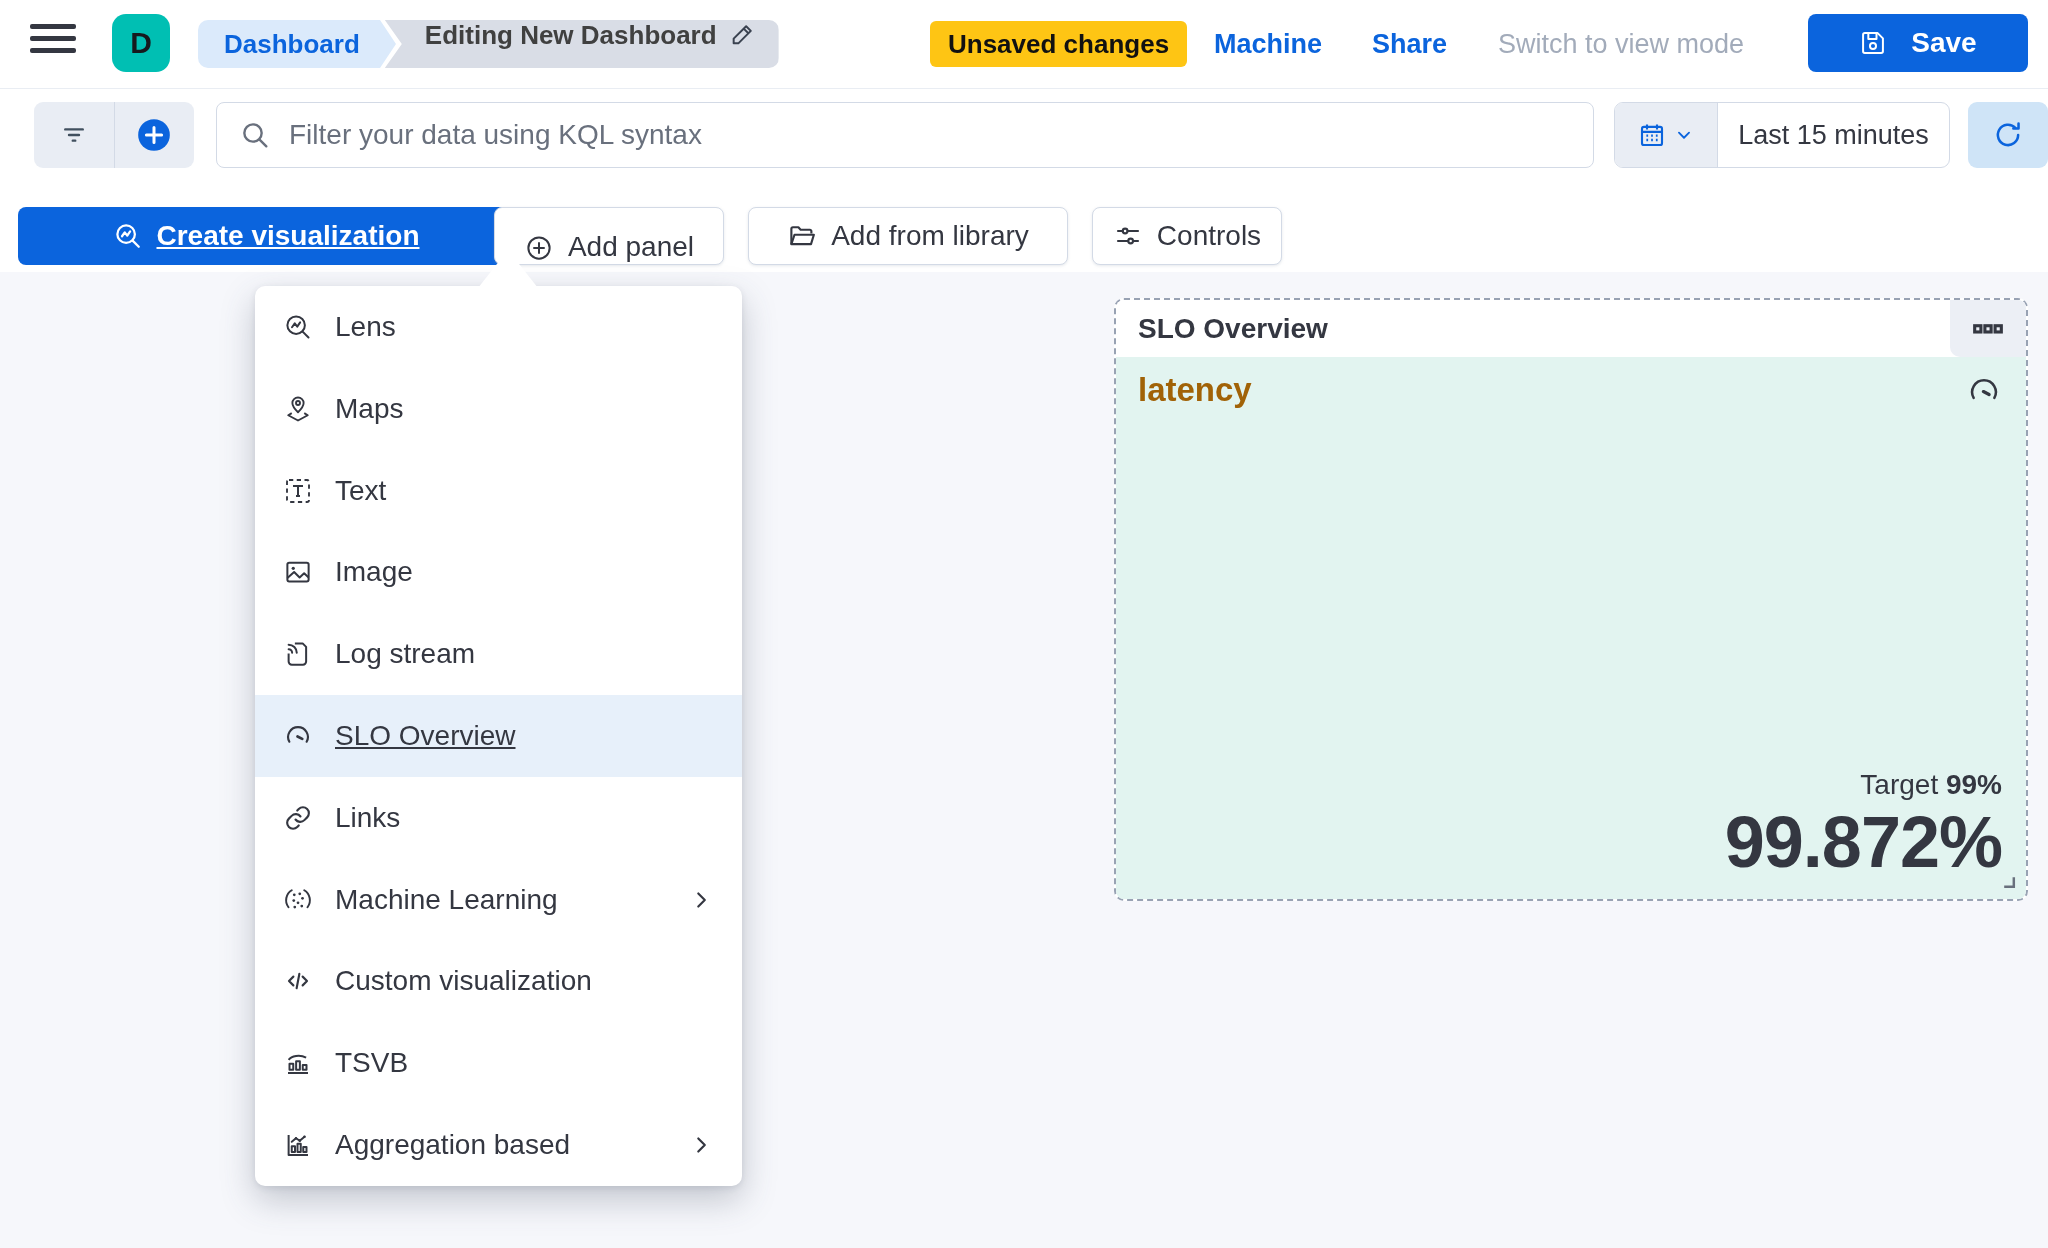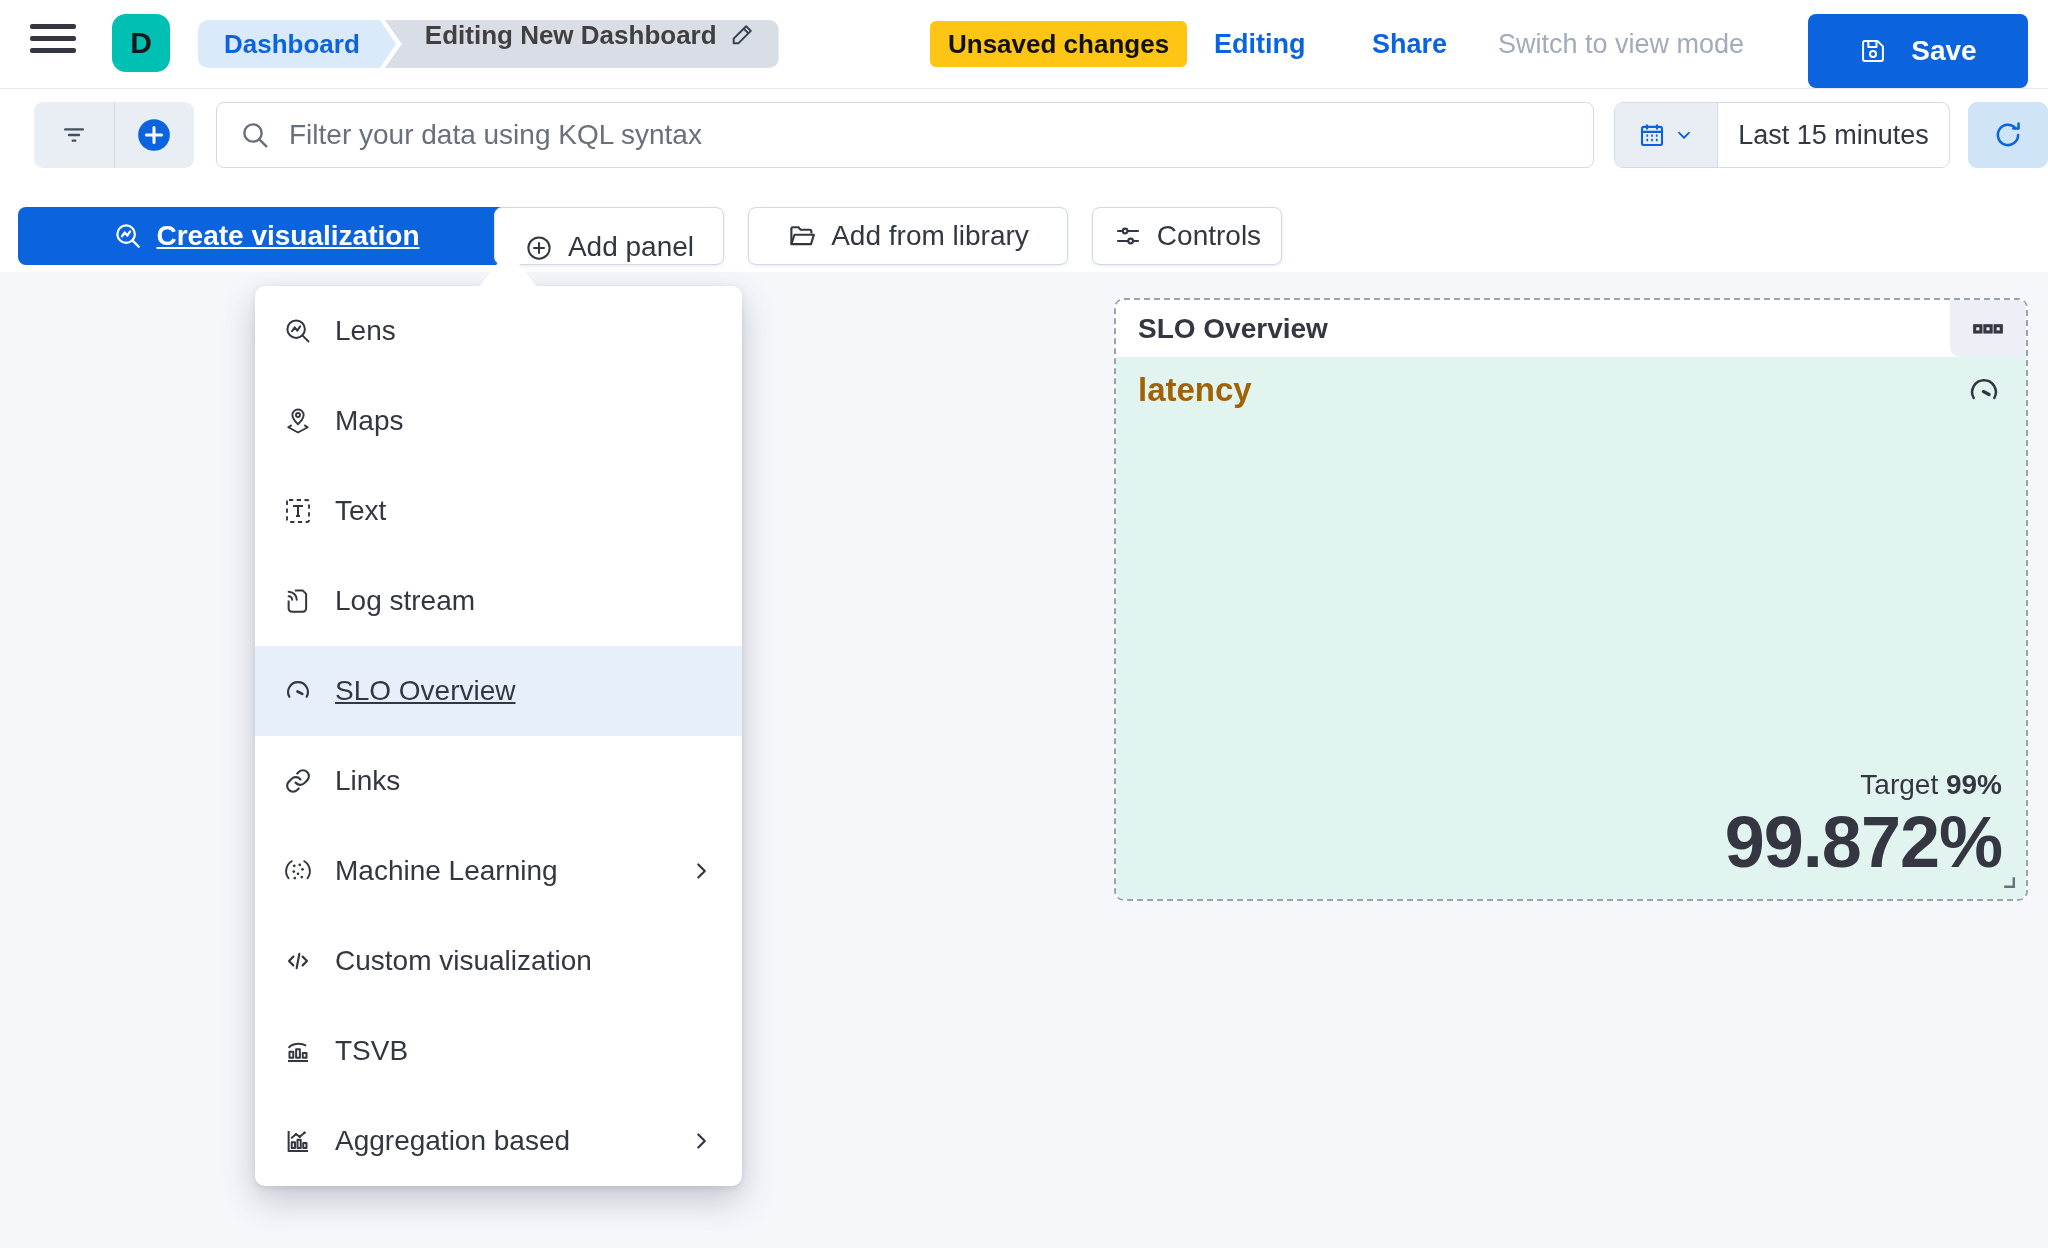--- a/index.html
+++ b/index.html
@@ -116,7 +116,7 @@
 
     <div class="badge-unsaved">Unsaved changes</div>
 
-    <div class="hlink" style="left:1214px;">Editing</div>
+    <div class="hlink" style="left:1214px;">Machine</div>
     <div class="hlink" style="left:1372px;">Share</div>
     <div class="hlink disabled" style="left:1498px;">Switch to view mode</div>
 

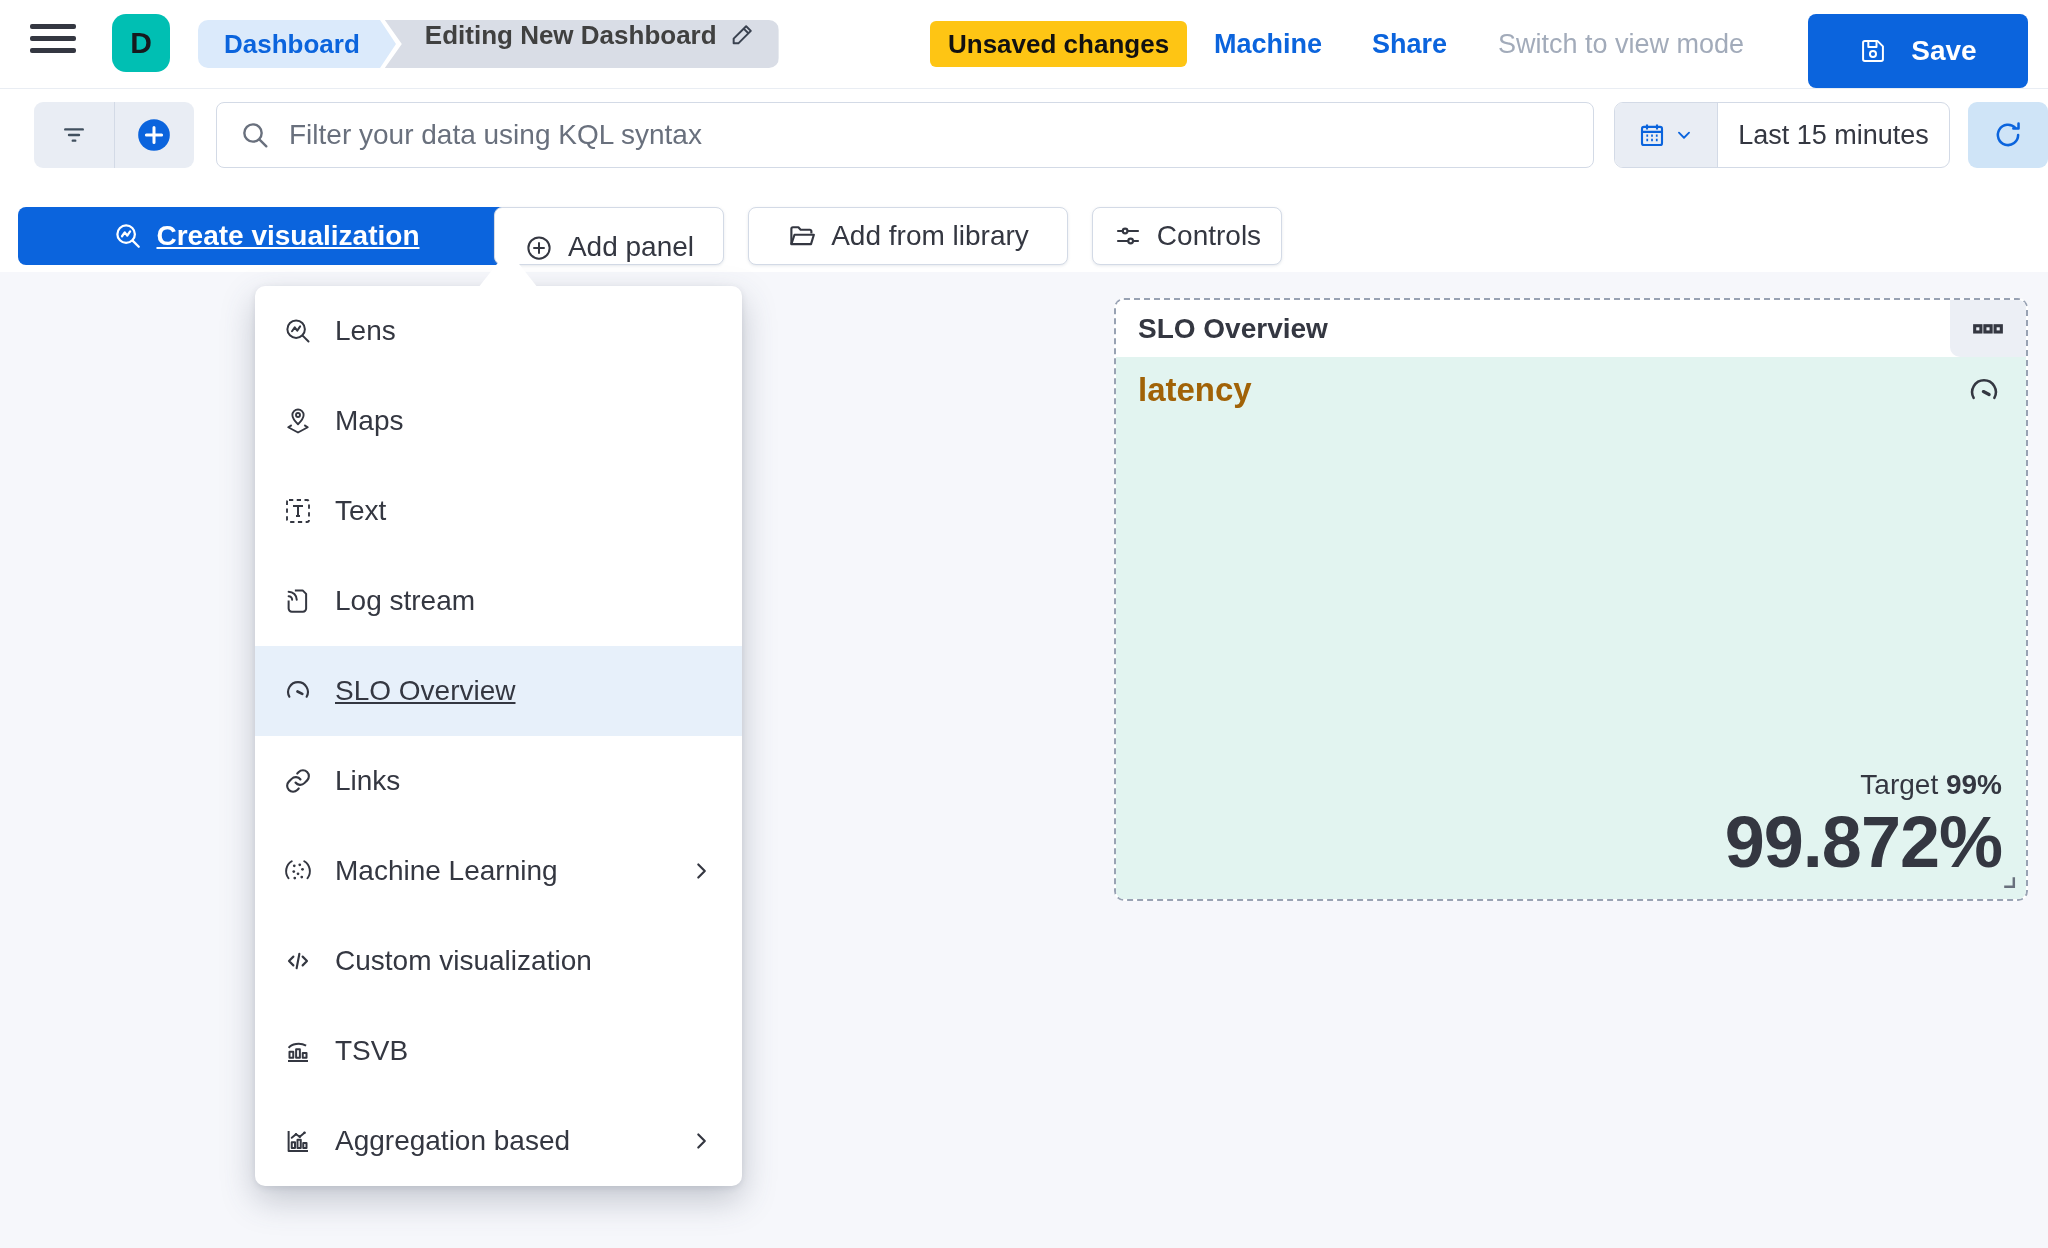--- a/index.html
+++ b/index.html
@@ -23,7 +23,7 @@
     display:flex;align-items:center;padding:0 18px;font-size:26px;font-weight:600;}
   .hlink{position:absolute;top:0;height:88px;display:flex;align-items:center;font-size:27px;font-weight:600;color:#0B64DD;cursor:pointer;}
   .hlink.disabled{color:#A2ABBA;cursor:default;font-weight:500;}
-  .btn-save{position:absolute;left:1808px;top:14px;width:220px;height:74px;background:#0B64DD;border-radius:8px;color:#fff;
+  .btn-save{position:absolute;left:1808px;top:14px;width:220px;height:58px;background:#0B64DD;border-radius:8px;color:#fff;
     display:flex;align-items:center;justify-content:center;gap:24px;font-size:28px;font-weight:600;cursor:pointer;border:none;}
 
   

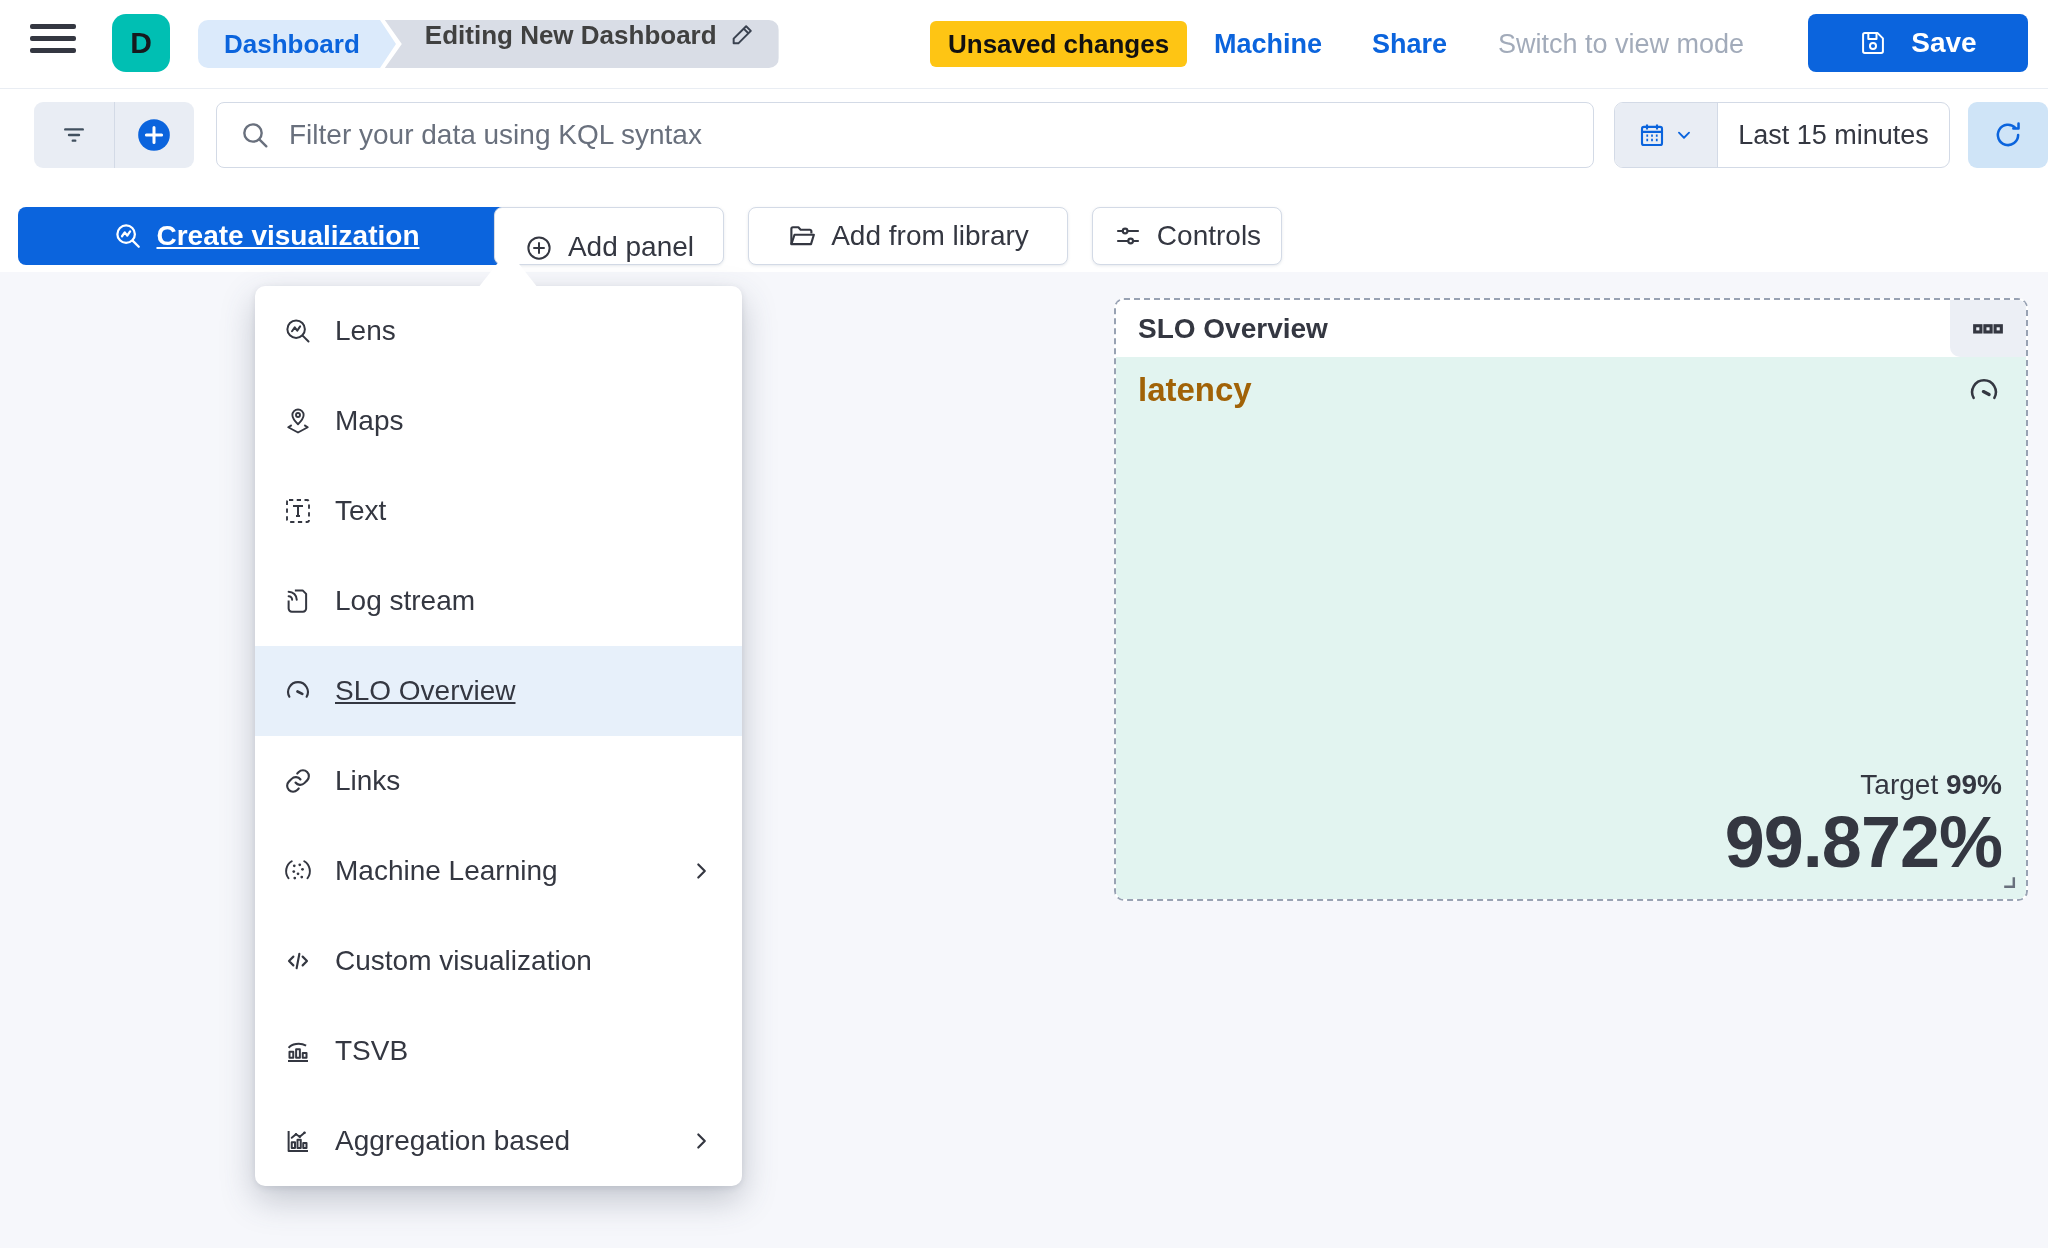--- a/index.html
+++ b/index.html
@@ -273,6 +273,16 @@
       <span class="mi-label">Text</span>
     </div>
 
+    <div class="menu-item">
+      <span class="mi">
+        <svg viewBox="0 0 24 24" fill="none" stroke="currentColor" stroke-width="1.6" stroke-linejoin="round">
+          <rect x="3.5" y="4.5" width="17" height="15" rx="1.5"></rect>
+          <circle cx="8.2" cy="9" r="1.3" fill="currentColor" stroke="none"></circle>
+          <path d="M3.5 16.8l5.4-4.8 4.4 4.4 3.6-3.4 3.6 3.4"></path>
+        </svg>
+      </span>
+      <span class="mi-label">Image</span>
+    </div>
 
     <div class="menu-item">
       <span class="mi">

